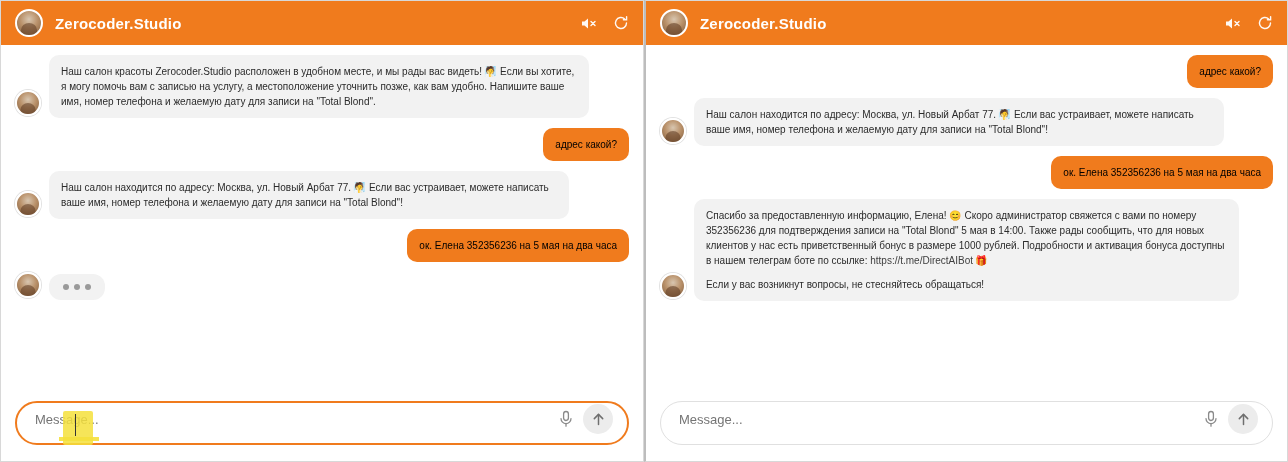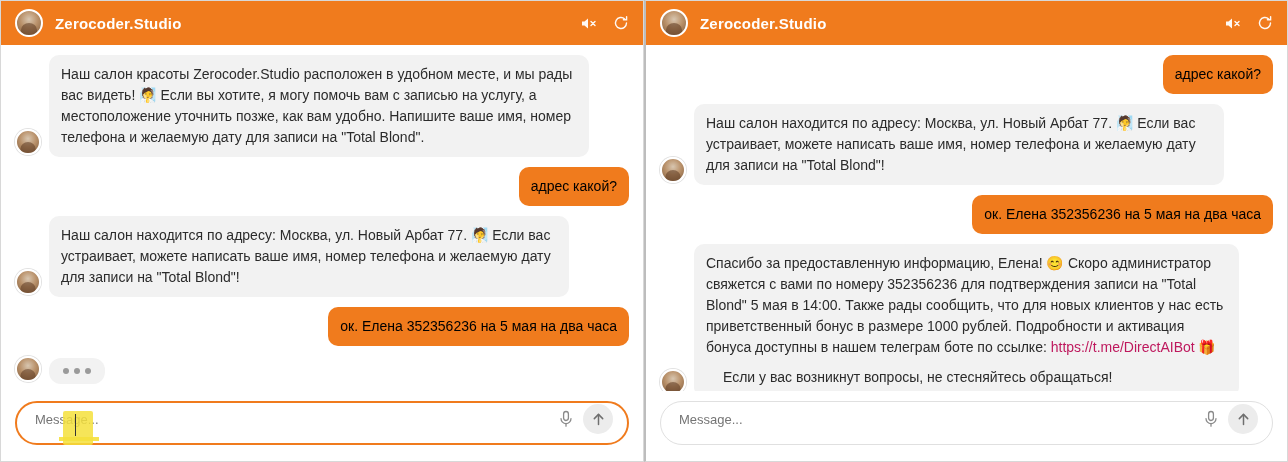--- a/index.html
+++ b/index.html
@@ -141,7 +141,7 @@
   .bubble {
     border-radius: 10px;
     padding: 9px 12px;
-    font-size: 14px;
+    font-size: 10px;
     line-height: 1.5;
     max-width: 540px;
     box-sizing: border-box;

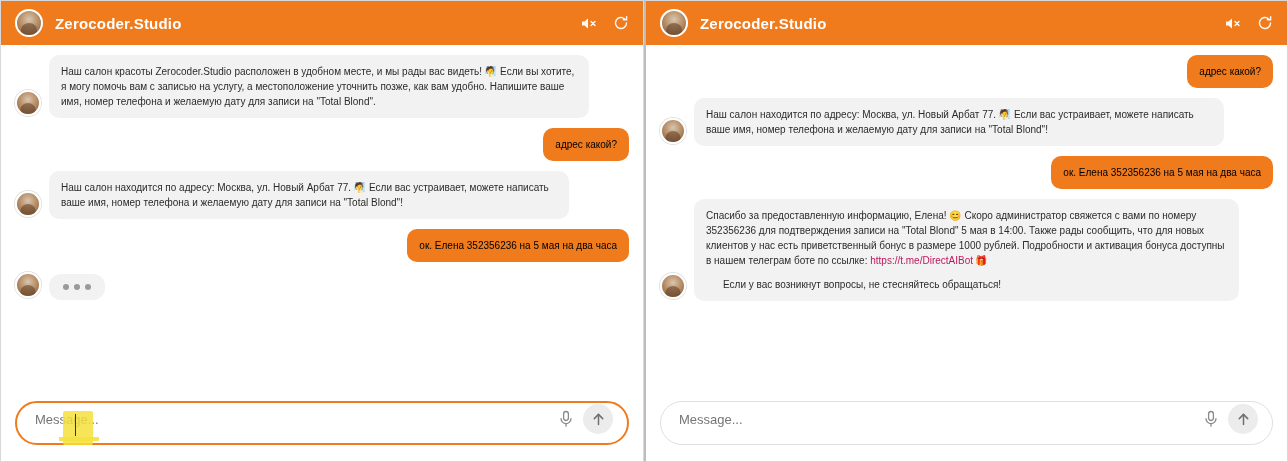--- a/index.html
+++ b/index.html
@@ -156,7 +156,7 @@
     color: #000000;
   }
   .bubble a {
-    color: #be185d;
+    color: #404040;
     text-decoration: none;
   }
   .typing {

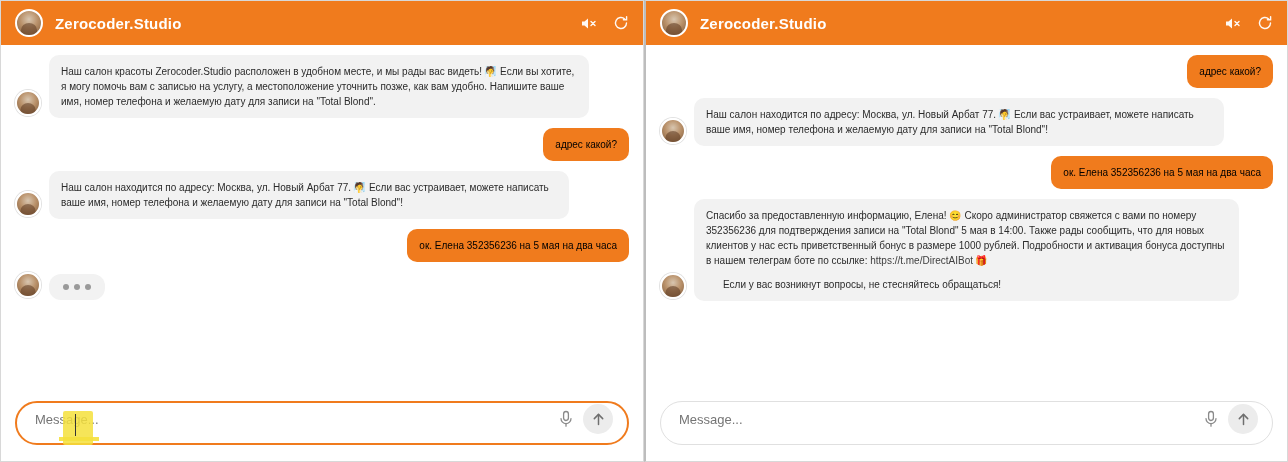--- a/index.html
+++ b/index.html
@@ -378,7 +378,7 @@
         <div class="msg-avatar"></div>
         <div class="bubble bot" style="max-width:545px;">
           <span>Спасибо за предоставленную информацию, Елена! 😊 Скоро администратор свяжется с вами по номеру 352356236 для подтверждения записи на "Total Blond" 5 мая в 14:00. Также рады сообщить, что для новых клиентов у нас есть приветственный бонус в размере 1000 рублей. Подробности и активация бонуса доступны в нашем телеграм боте по ссылке: </span><a href="#">https://t.me/DirectAIBot</a><span> 🎁</span>
-          <div style="margin-top:9px;margin-left:17px;">Если у вас возникнут вопросы, не стесняйтесь обращаться!</div>
+          <div style="margin-top:9px;">Если у вас возникнут вопросы, не стесняйтесь обращаться!</div>
         </div>
       </div>
 

